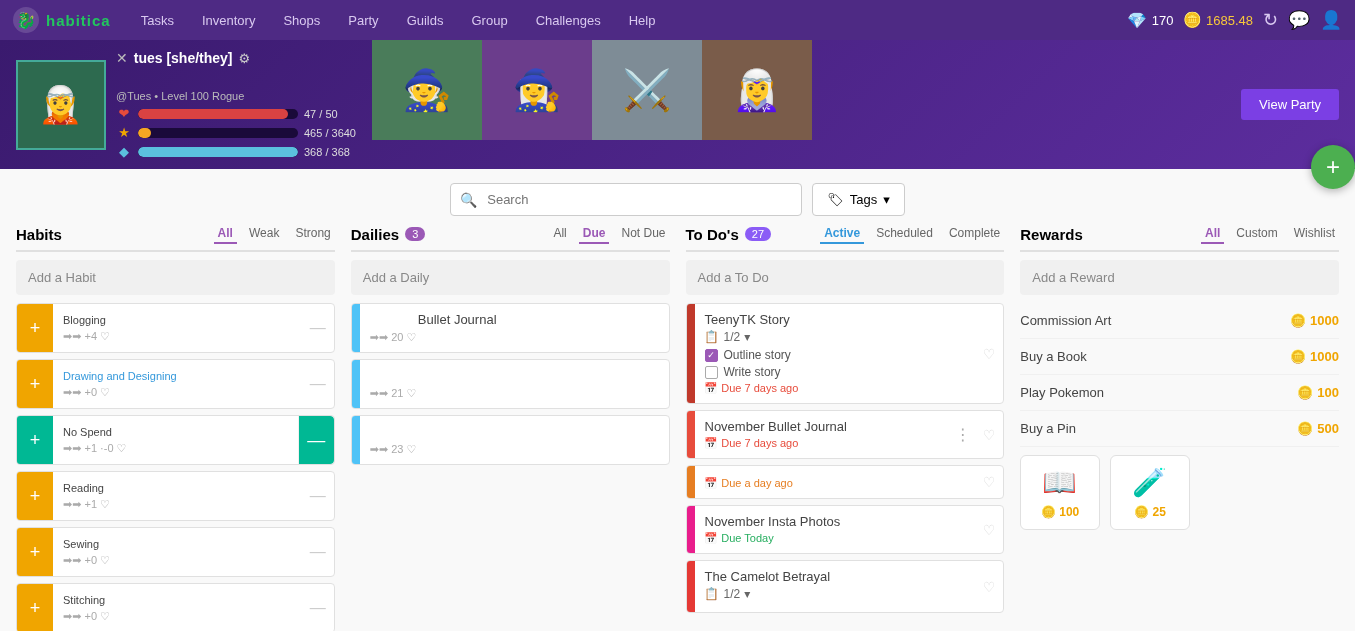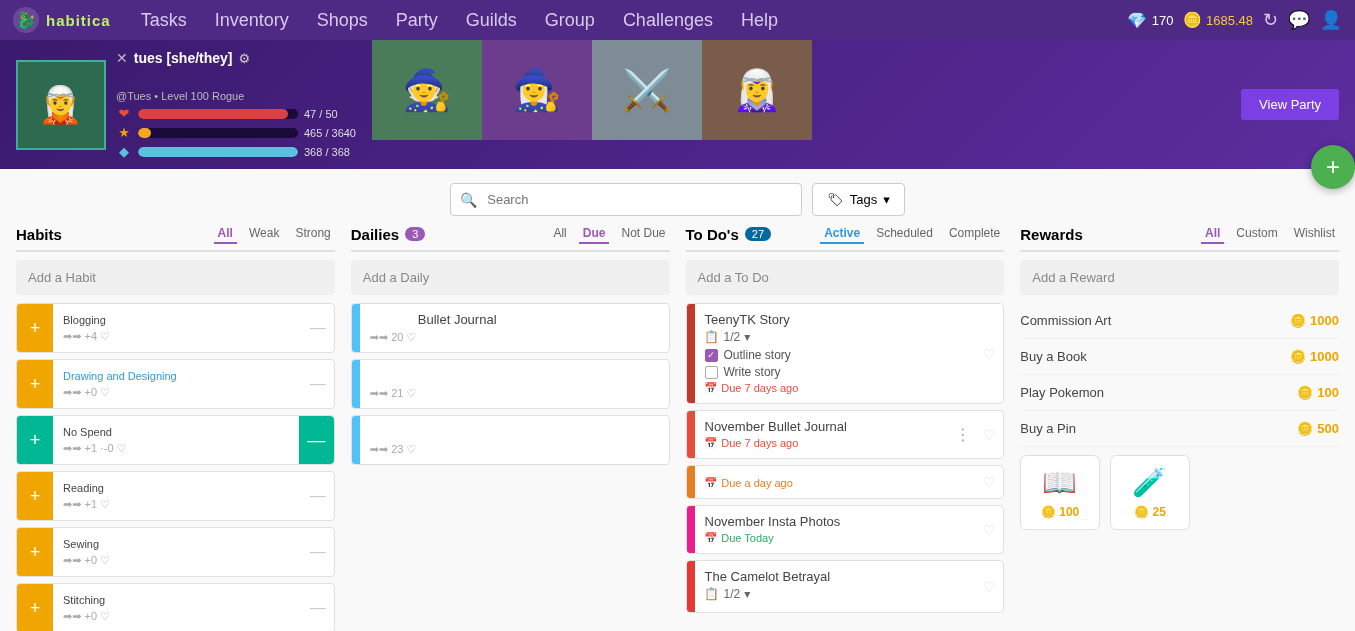--- a/index.html
+++ b/index.html
@@ -233,7 +233,7 @@
       <circle cx="14" cy="14" r="13" fill="#fff" opacity="0.15"></circle>
       <text x="14" y="20" text-anchor="middle" font-size="16" fill="white">🐉</text>
     </svg>
-    <span style="font-weight:bold;font-size:15px;color:#bef264;letter-spacing:1px;">habitica</span>
+    <span style="font-weight:bold;font-size:15px;color:#22c55e;letter-spacing:1px;">habitica</span>
   </div>
   <div class="nav-links">
     <span class="nav-link">Tasks</span>

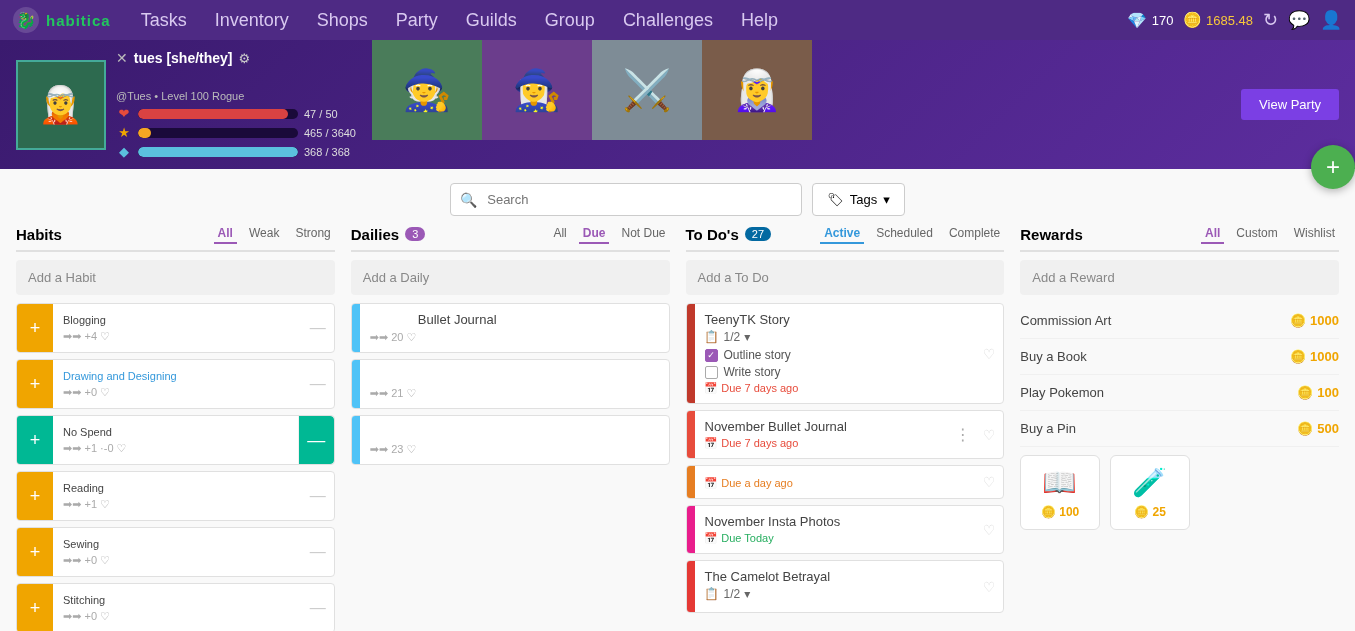--- a/index.html
+++ b/index.html
@@ -24,7 +24,7 @@
     .nav-links { display: flex; gap: 0; flex: 1; }
     .nav-link {
       color: #d9c9f0; padding: 0 14px; height: 36px; display: flex; align-items: center;
-      font-size: 18px; cursor: pointer; transition: background 0.2s;
+      font-size: 13px; cursor: pointer; transition: background 0.2s;
     }
     .nav-right {
       display: flex; align-items: center; gap: 10px; margin-left: auto;

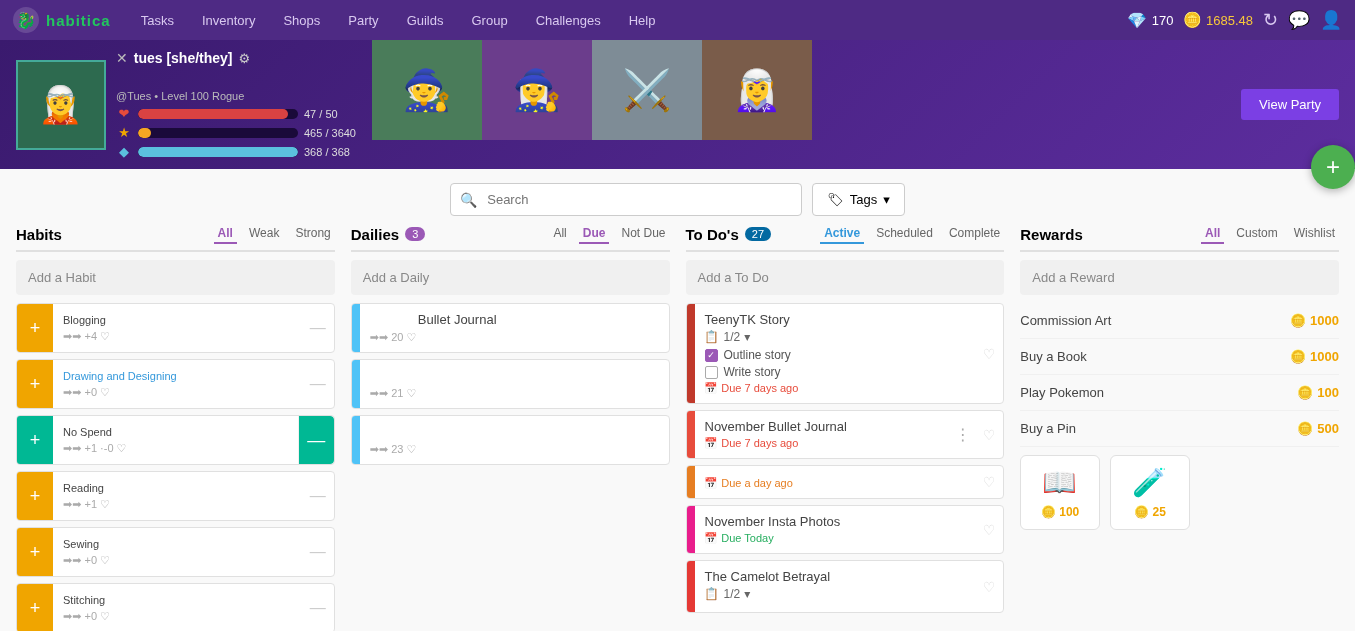--- a/index.html
+++ b/index.html
@@ -119,7 +119,7 @@
     .column-badge {
       background: #9b59b6; color: white; border-radius: 10px; padding: 1px 7px; font-size: 11px;
     }
-    .column-badge.blue { background: #0369a1; }
+    .column-badge.blue { background: #8b5cf6; }
     .col-filters { margin-left: auto; display: flex; gap: 8px; }
     .col-filter {
       font-size: 12px; color: #666; cursor: pointer; padding: 2px 4px;

